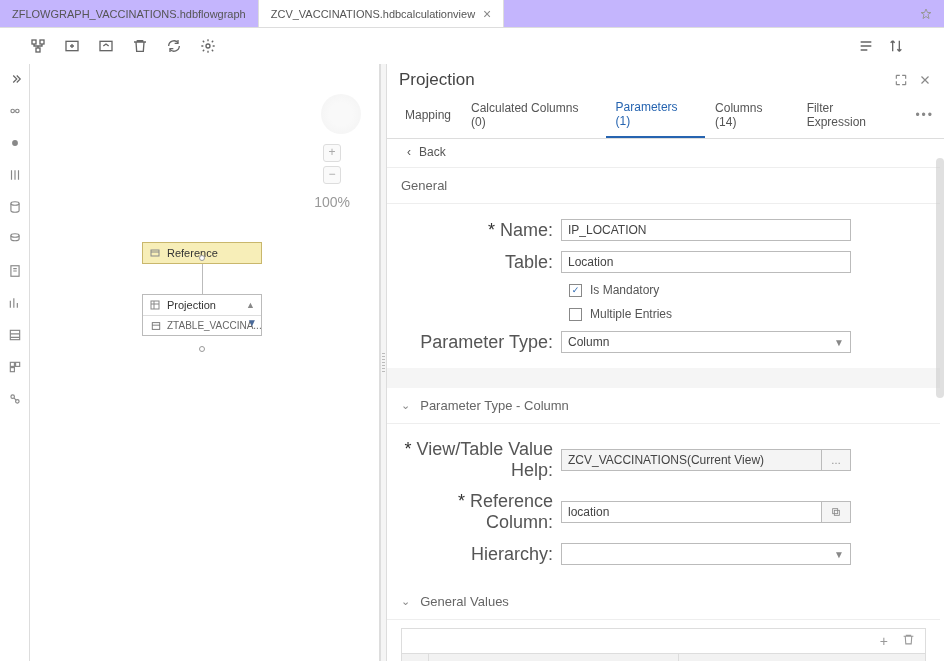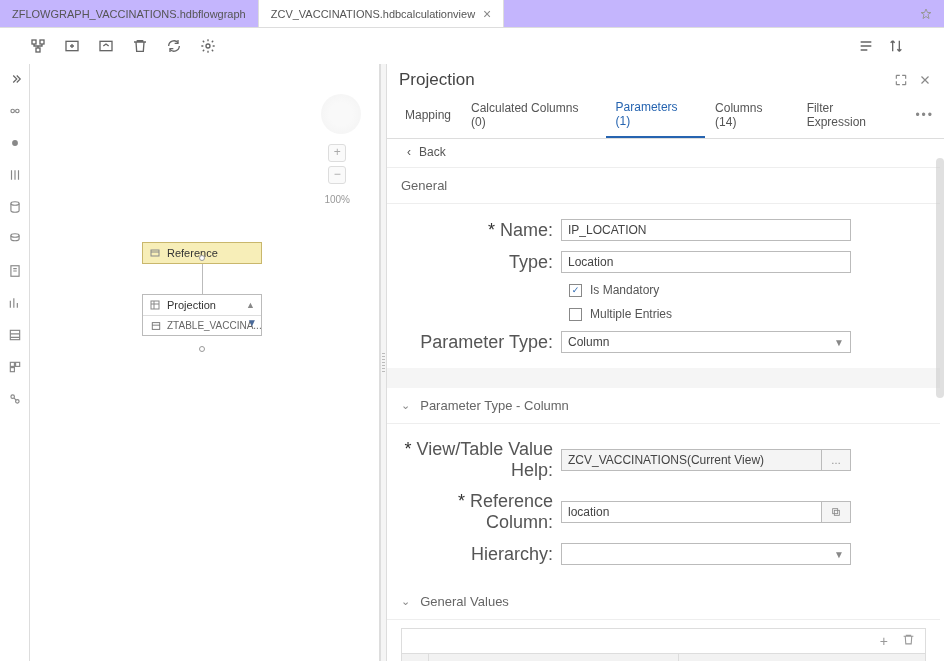--- a/index.html
+++ b/index.html
@@ -25,7 +25,7 @@
 .compass { position: absolute; top: 30px; right: 18px; width: 40px; height: 40px; border-radius: 50%; background: radial-gradient(circle,#f5f5f5 40%, #e9e9e9 100%); opacity: 0.6; }
 .zoom-ctrls { position: absolute; top: 80px; right: 29px; display: flex; flex-direction: column; gap: 4px; align-items: center; }
 .zoom-btn { width: 18px; height: 18px; border: 1px solid #ddd; border-radius: 3px; background: #fafafa; color: #aaa; text-align: center; line-height: 14px; font-size: 12px; }
-.zoom-label { font-size: 10px; color: #999; margin-top: 6px; }
+.zoom-label { font-size: 14px; color: #999; margin-top: 6px; }
 
 .node { position: absolute; width: 120px; border: 1px solid #bbb; background: #fff; font-size: 11px; }
 .node.semantics { top: 178px; left: 112px; background: #f7eeb8; border-color: #c9b76c; }

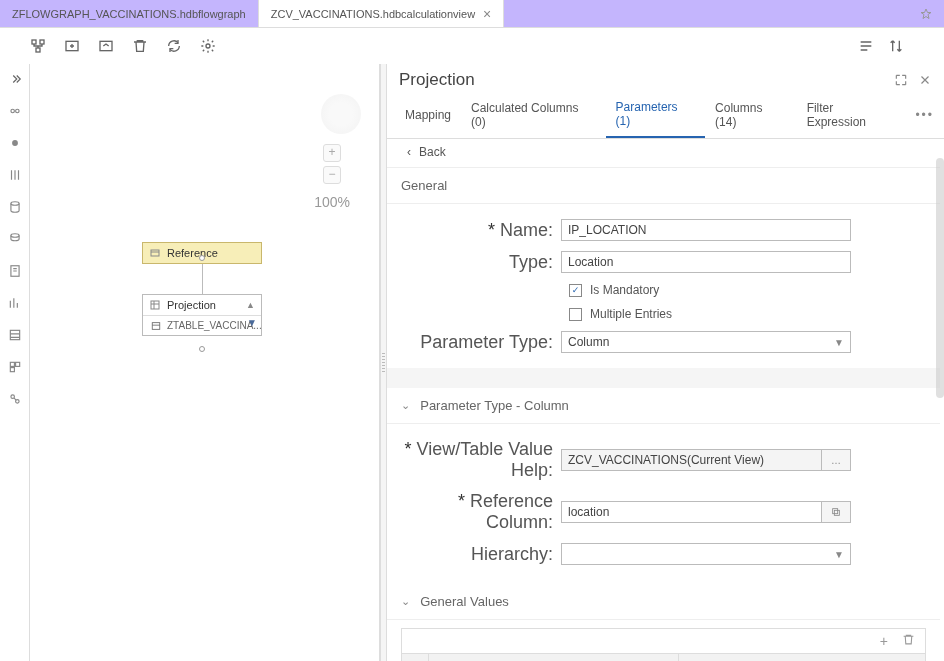--- a/index.html
+++ b/index.html
@@ -318,7 +318,7 @@
         <input class="form-input" value="IP_LOCATION" style="">
       </div>
       <div class="form-row">
-        <div class="form-label">Type:</div>
+        <div class="form-label">Table:</div>
         <input class="form-input" value="Location" style="">
       </div>
       <div class="checkbox-row">

